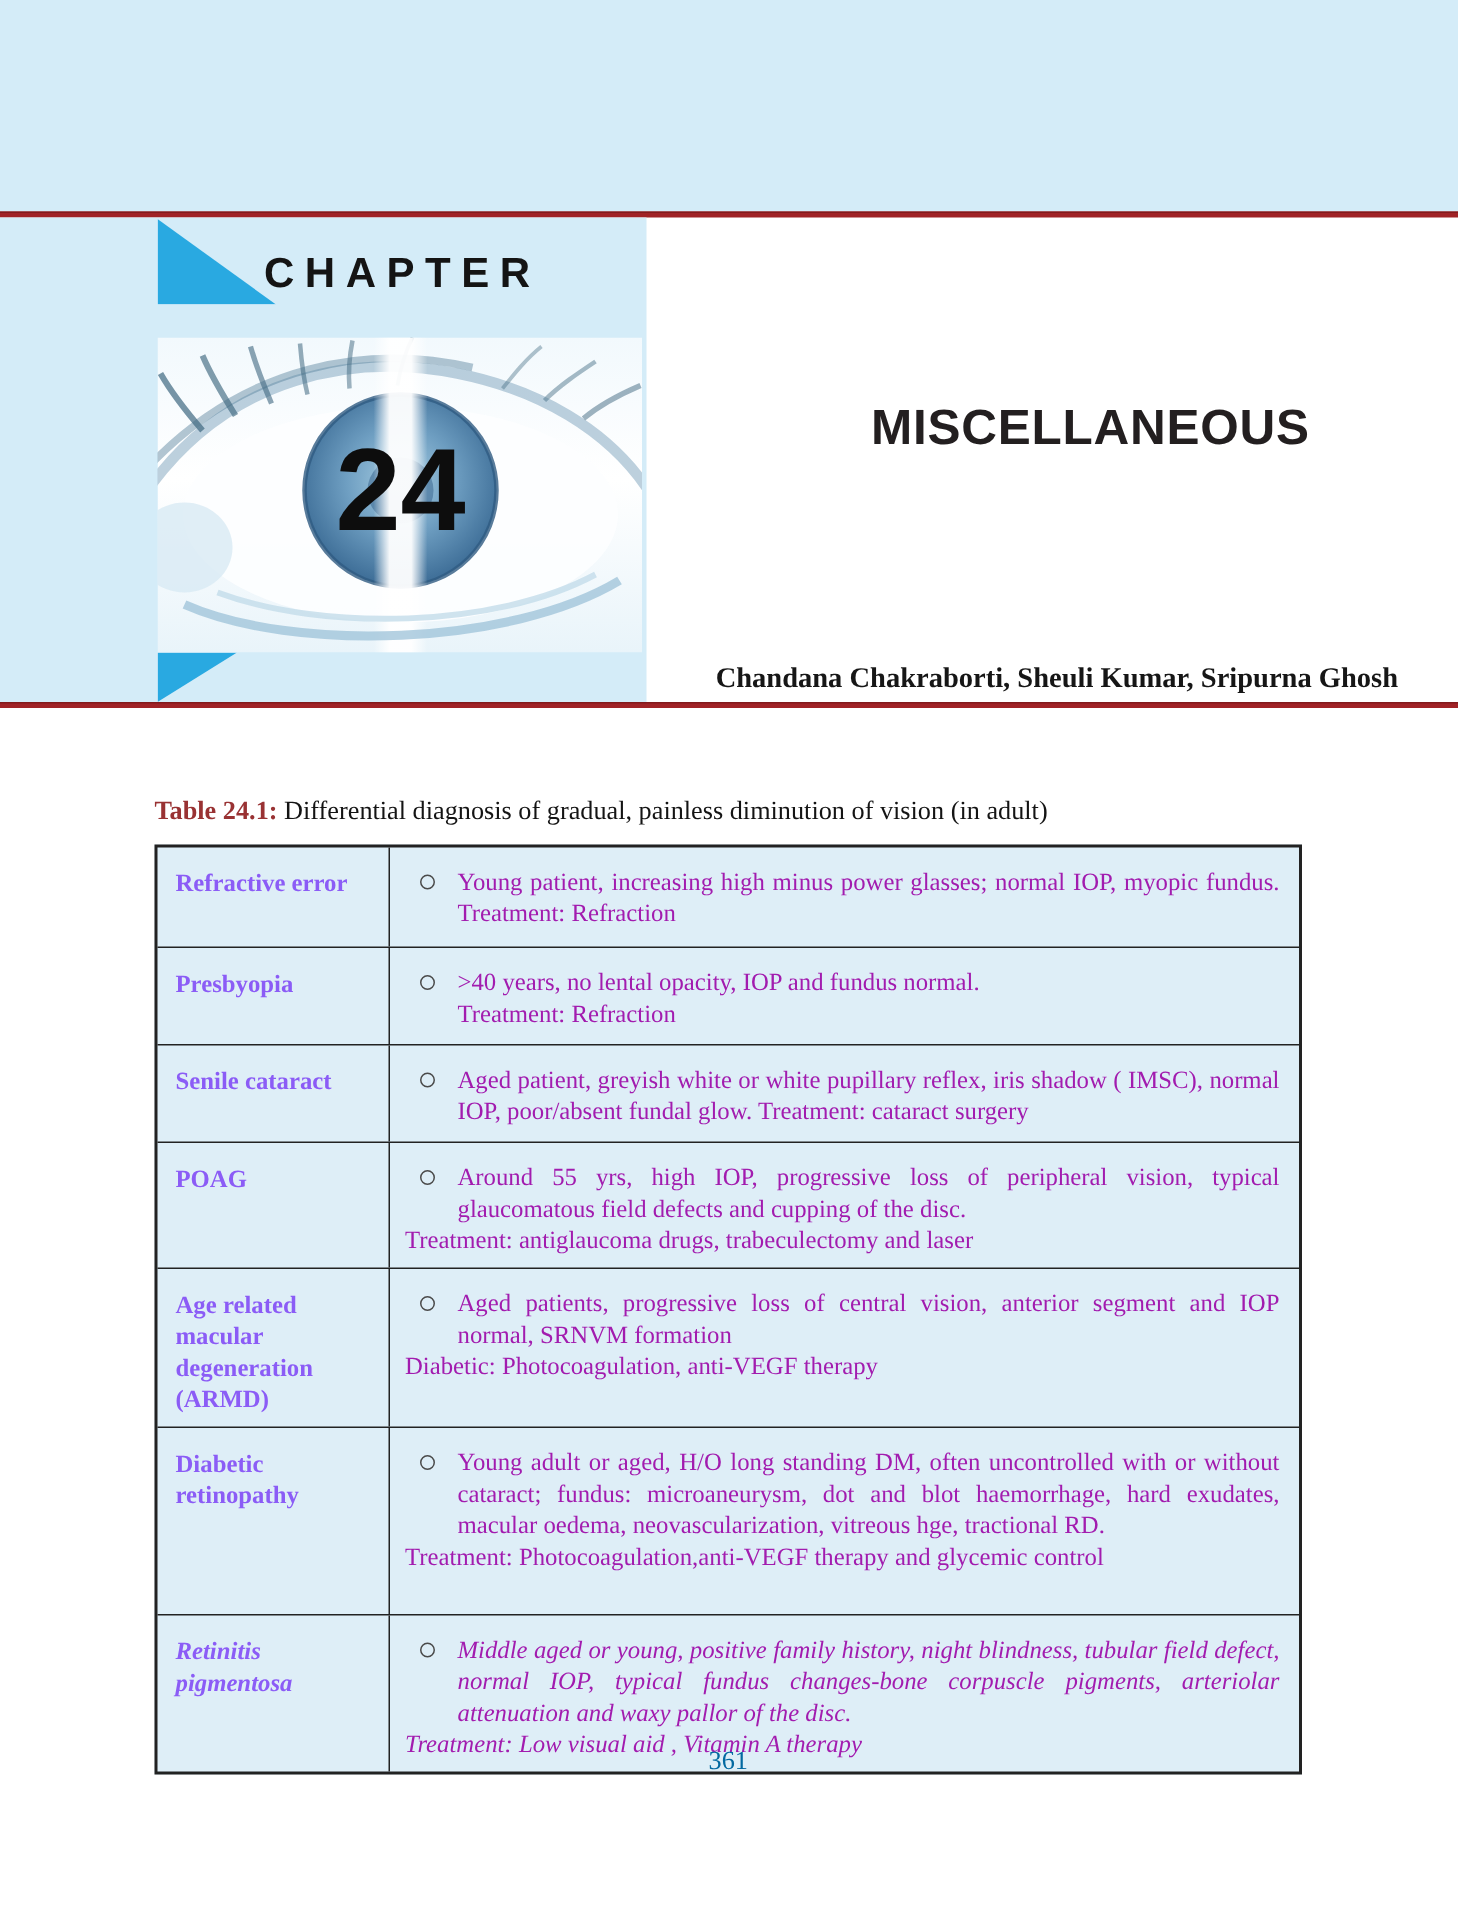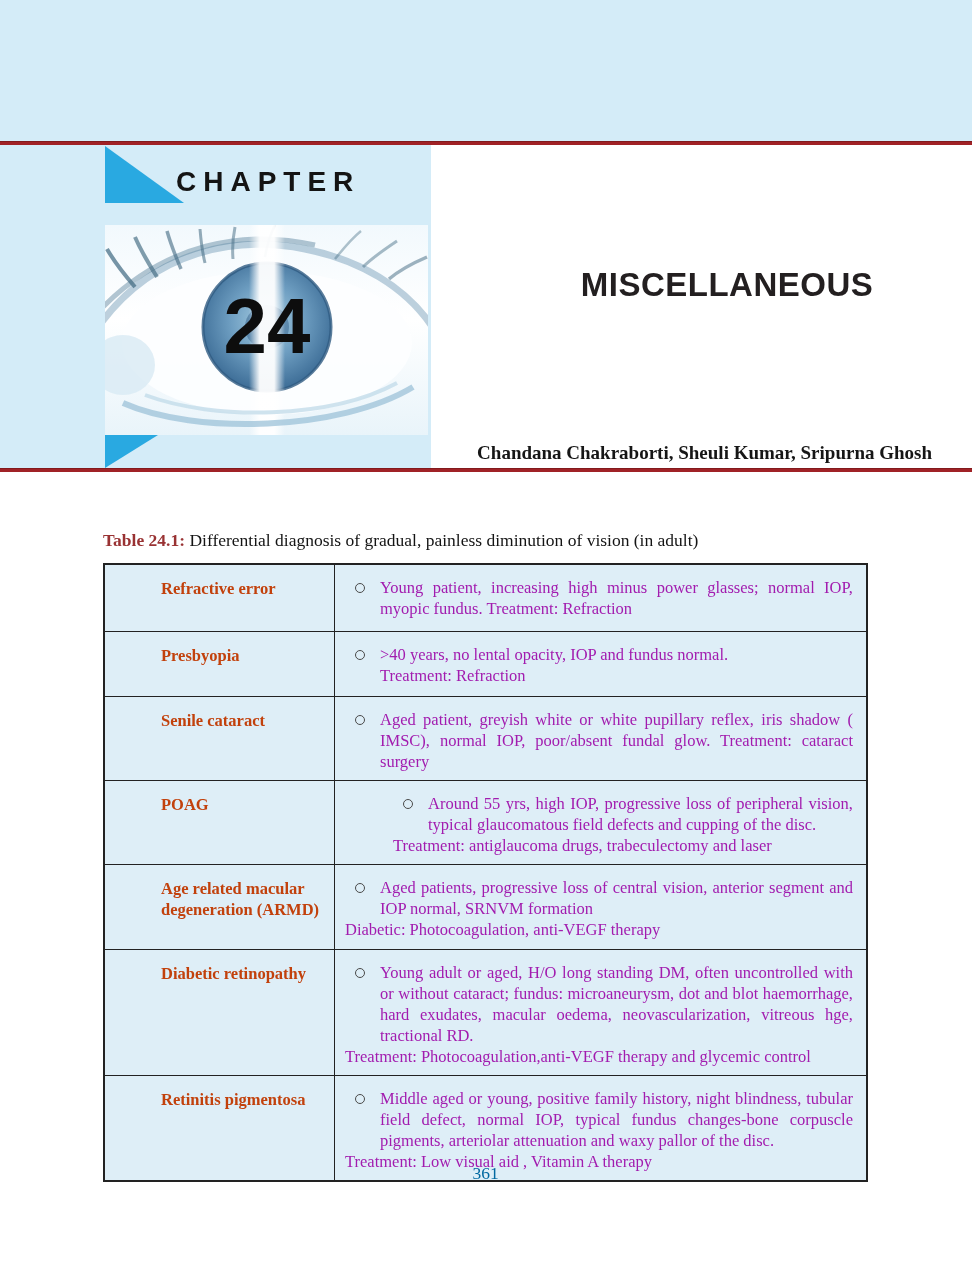--- a/index.html
+++ b/index.html
@@ -32,8 +32,8 @@
         border:2.5px solid #222222;background:#deeef7;}
   .trow{display:flex;border-top:1.5px solid #222222;box-sizing:border-box;}
   .trow:first-child{border-top:none;}
-  .cell-label{width:186px;flex-shrink:0;box-sizing:border-box;border-right:1.5px solid #222222;
-        padding:13px 8px 8px 12px;font-weight:bold;font-size:16.5px;line-height:21px;color:#c2410c;margin-left:44px;}
+  .cell-label{width:155px;flex-shrink:0;box-sizing:border-box;border-right:1.5px solid #222222;
+        padding:13px 8px 8px 12px;font-weight:bold;font-size:16.5px;line-height:21px;color:#8b5cf6;}
   .cell-content{flex:1;box-sizing:border-box;padding:12px 13px 8px 10px;font-size:16.5px;line-height:21px;color:#a21caf;}
   .bullet-line{display:flex;align-items:flex-start;}
   .bullet-circle{width:8px;height:8px;border:1.4px solid #4a4a4a;border-radius:50%;

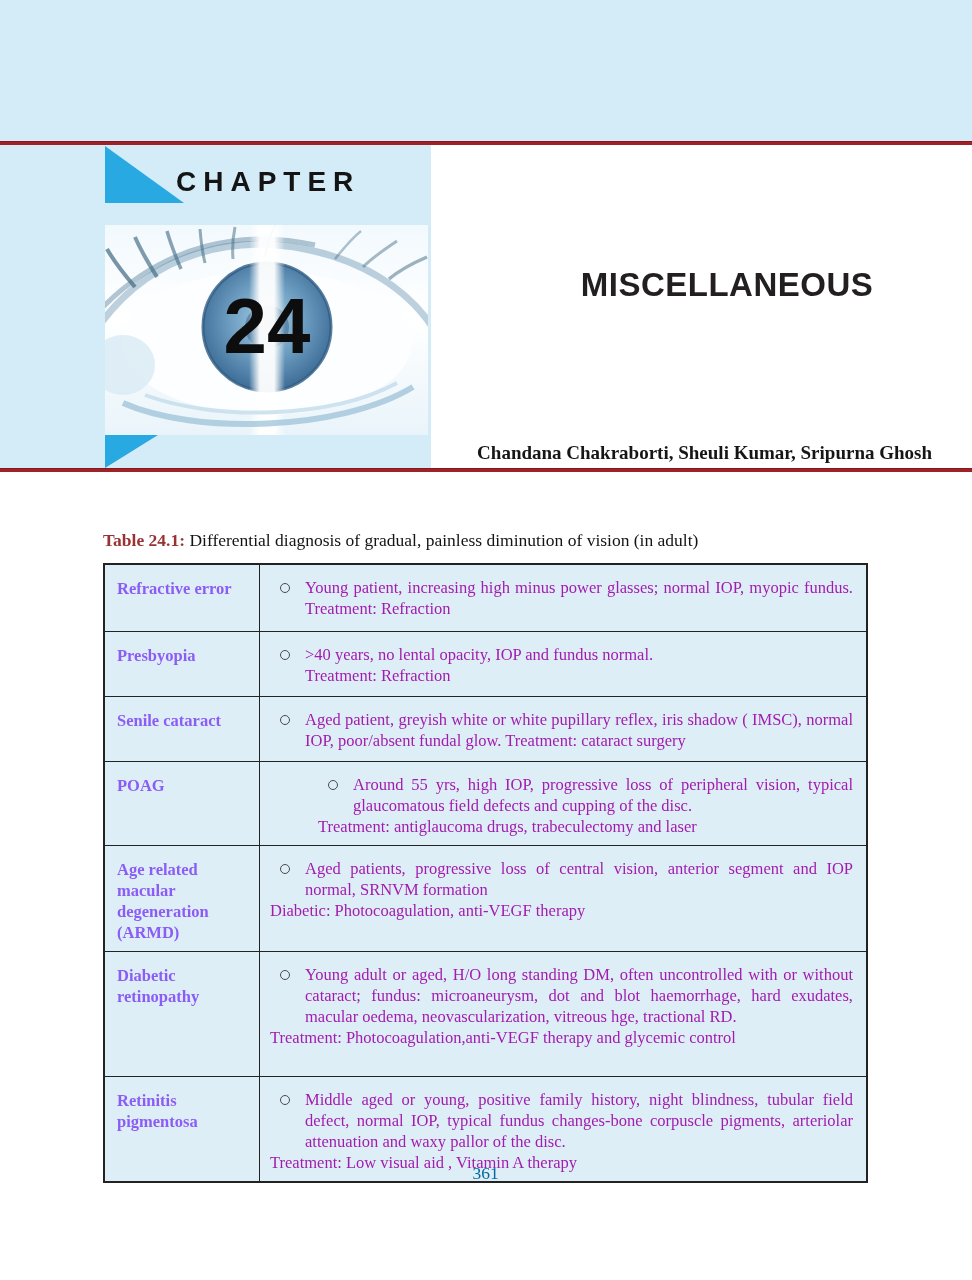--- a/index.html
+++ b/index.html
@@ -44,7 +44,7 @@
   .trow:nth-child(1){min-height:66px;}
   .trow:nth-child(2){min-height:65px;}
   .trow:nth-child(3){min-height:65px;}
-  .trow:nth-child(4){min-height:84px;gap:48px;}
+  .trow:nth-child(4){min-height:84px;}
   .trow:nth-child(5){min-height:85px;}
   .trow:nth-child(6){min-height:125px;}
   .trow:nth-child(7){min-height:100px;}

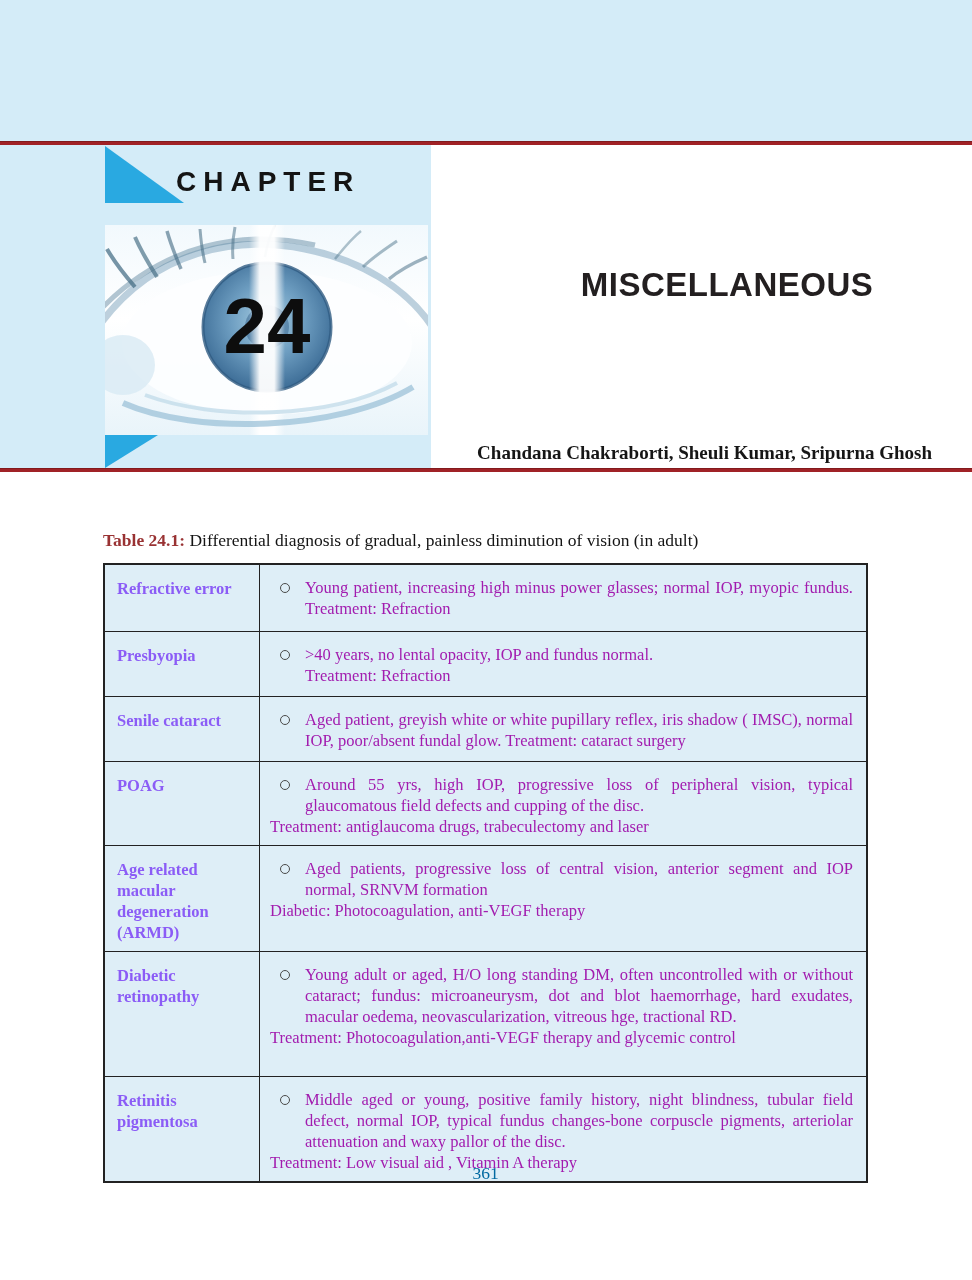--- a/index.html
+++ b/index.html
@@ -47,7 +47,7 @@
   .trow:nth-child(4){min-height:84px;}
   .trow:nth-child(5){min-height:85px;}
   .trow:nth-child(6){min-height:125px;}
-  .trow:nth-child(7){min-height:100px;}
+  .trow:nth-child(7){min-height:100px;font-style:italic;}
 
   .page-num{position:absolute;left:103px;top:1163px;width:765px;text-align:center;font-size:17.5px;color:#0369a1;}
 </style>

